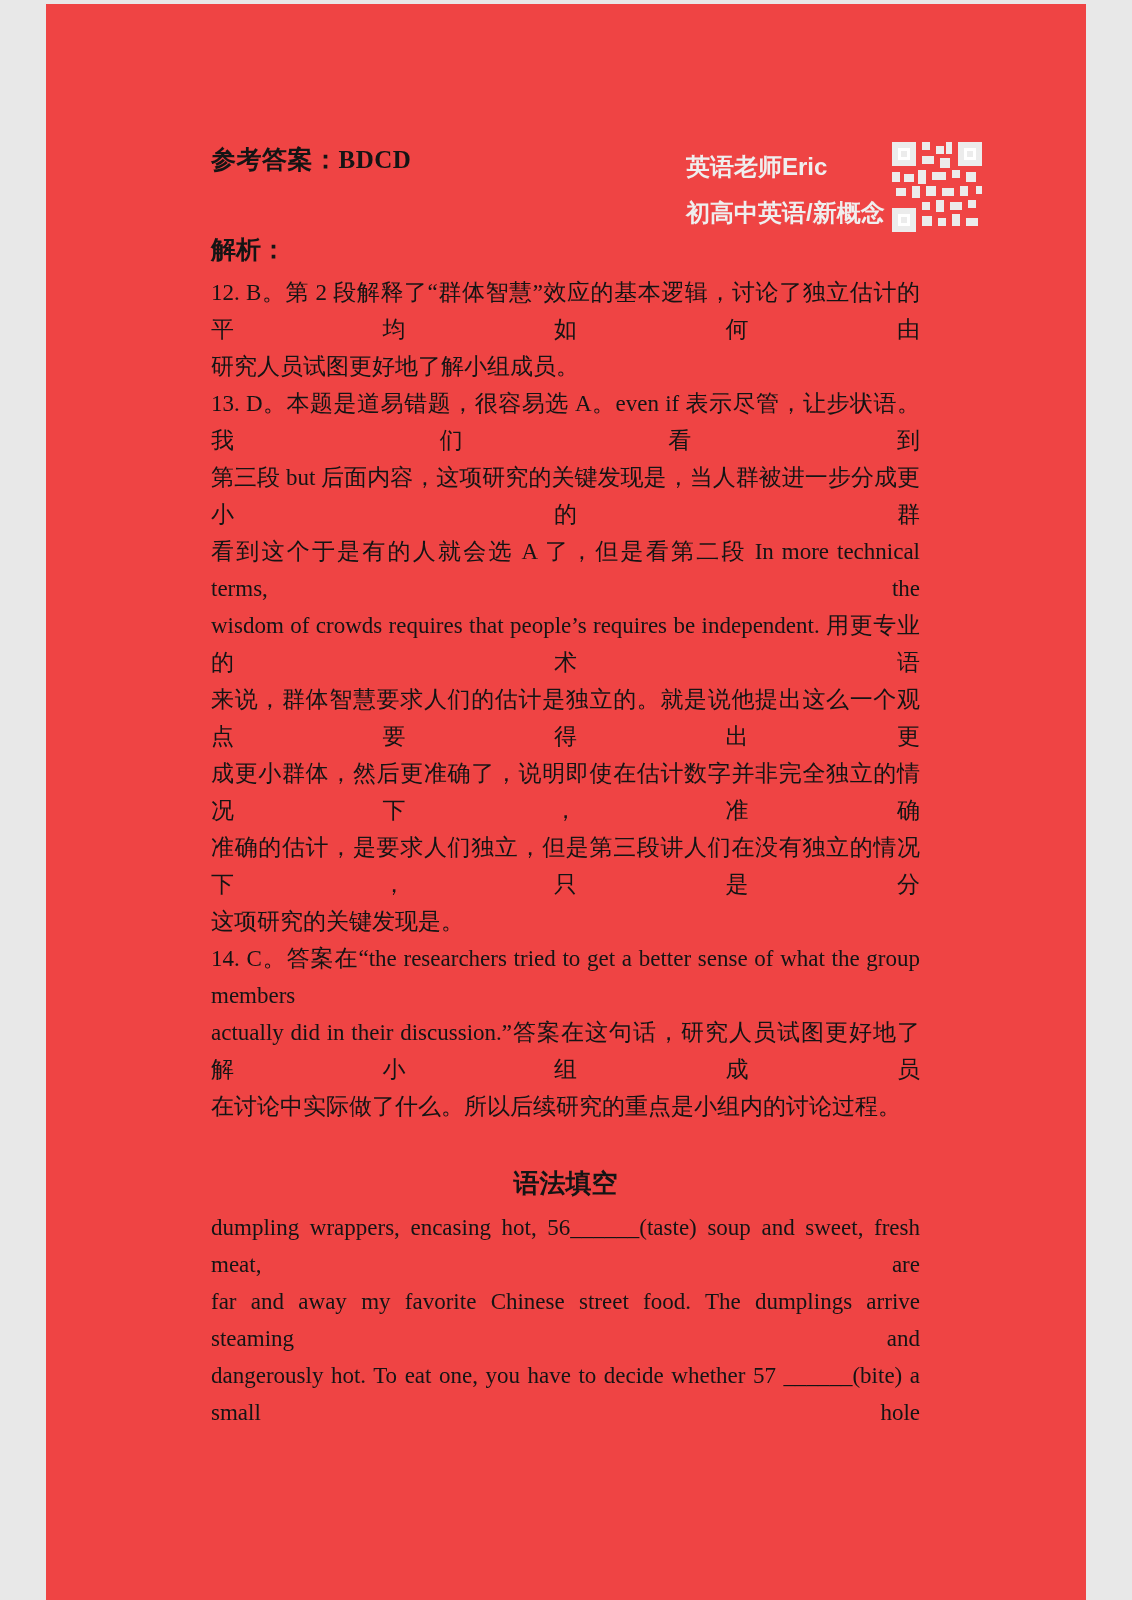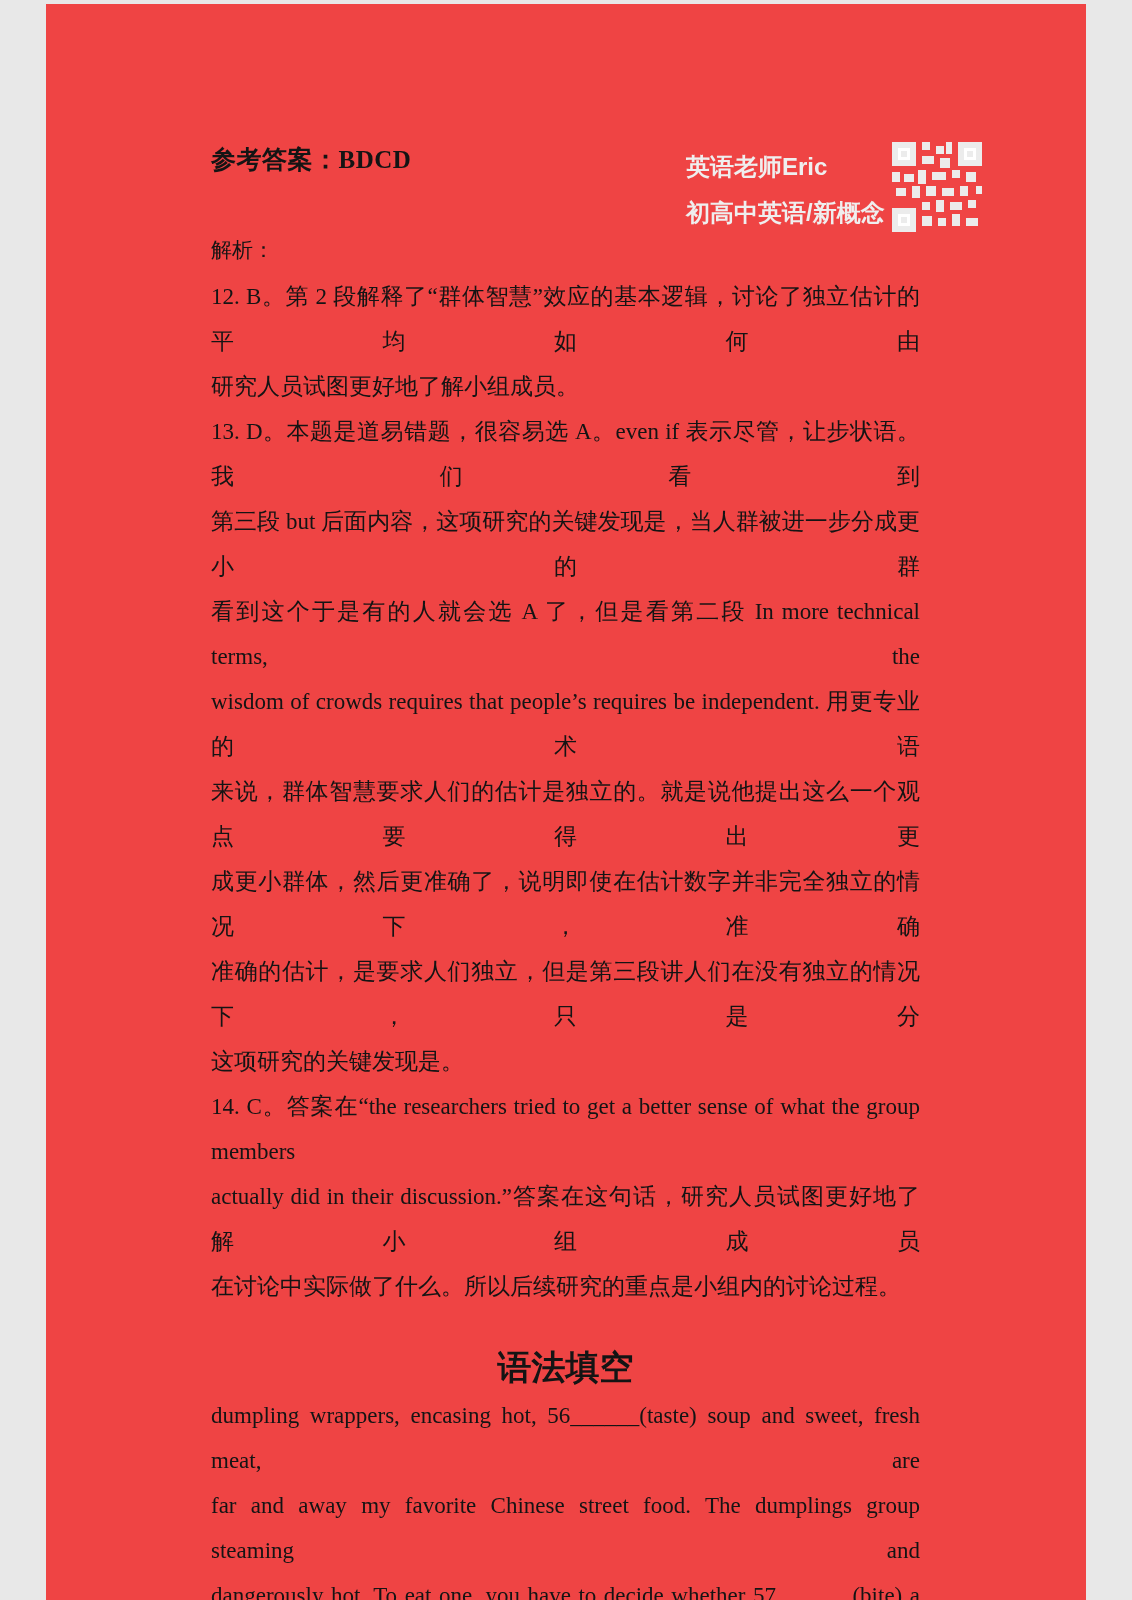--- a/index.html
+++ b/index.html
@@ -19,7 +19,7 @@
     margin:0 0 58px 0; letter-spacing:0.5px;
   }
   .h-analysis {
-    font-size:21px; font-weight:normal; line-height:32px;
+    font-size:25px; font-weight:bold; line-height:32px;
     margin:0 0 8px 0;
   }
   .paragraph { margin:0; }

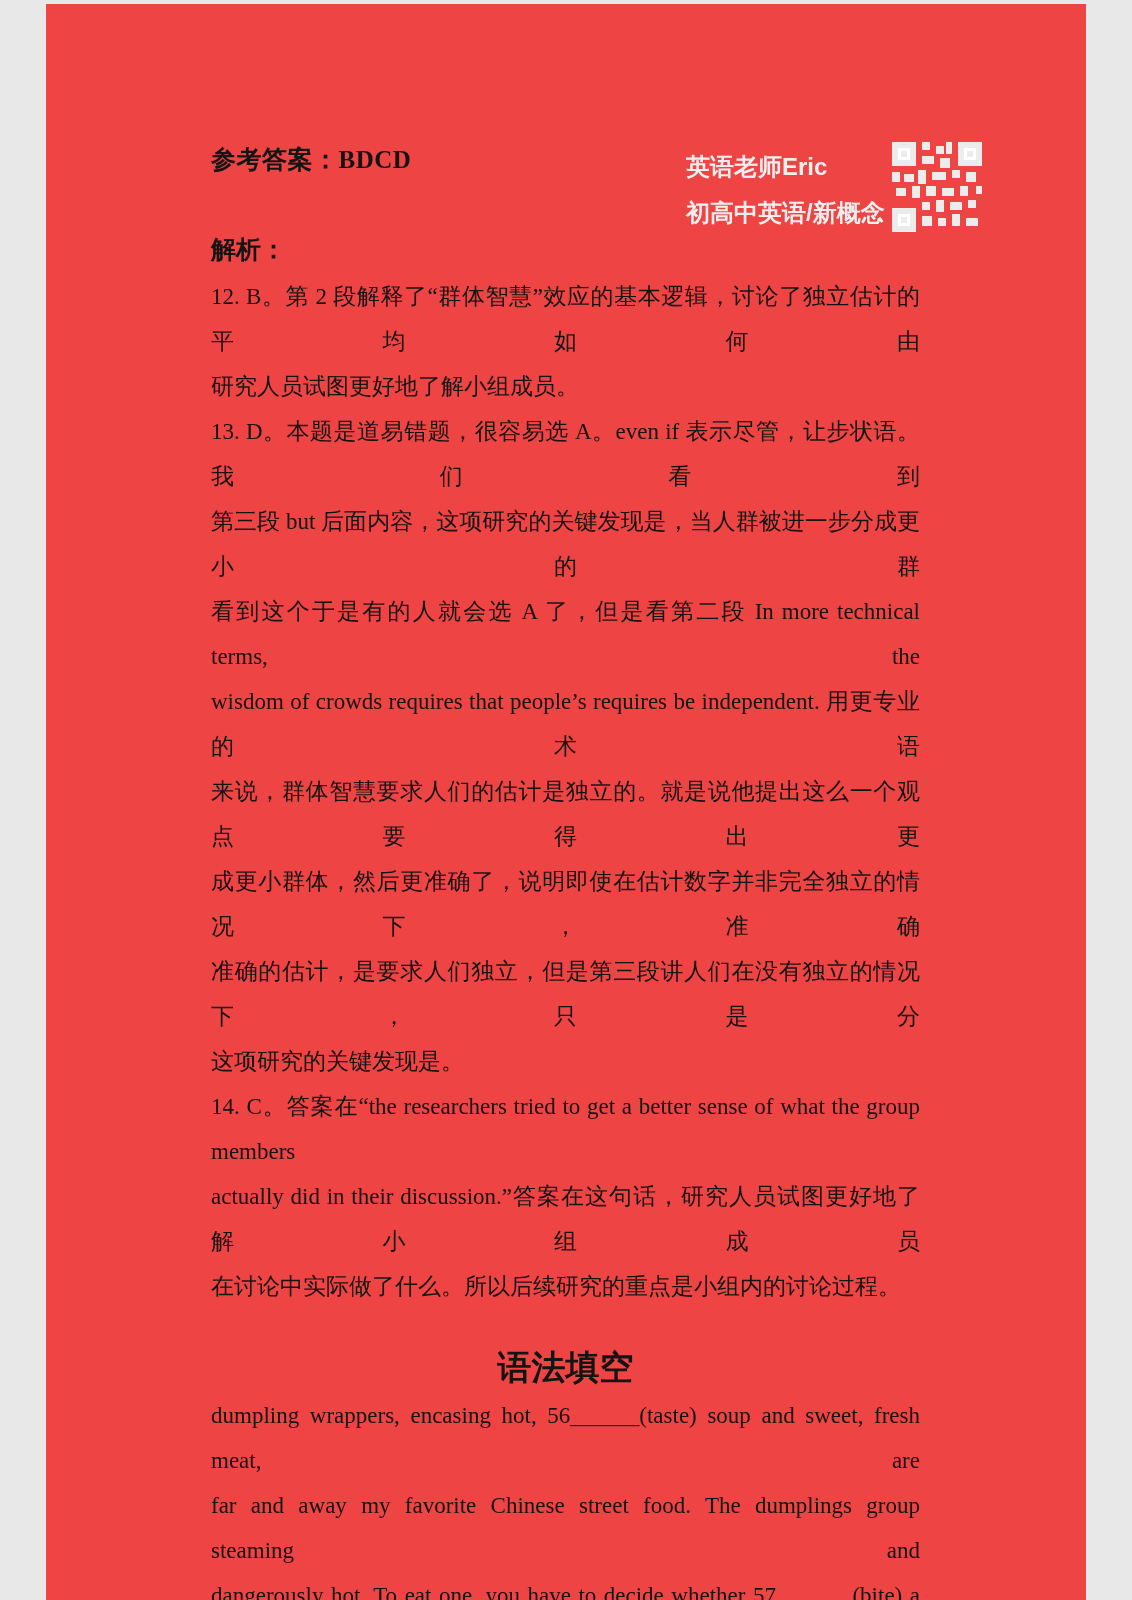--- a/index.html
+++ b/index.html
@@ -24,7 +24,7 @@
   }
   .paragraph { margin:0; }
   .line {
-    font-size:23px; line-height:45px;
+    font-size:23px; line-height:37px;
     text-align:justify; text-align-last:justify;
     white-space:normal;
   }

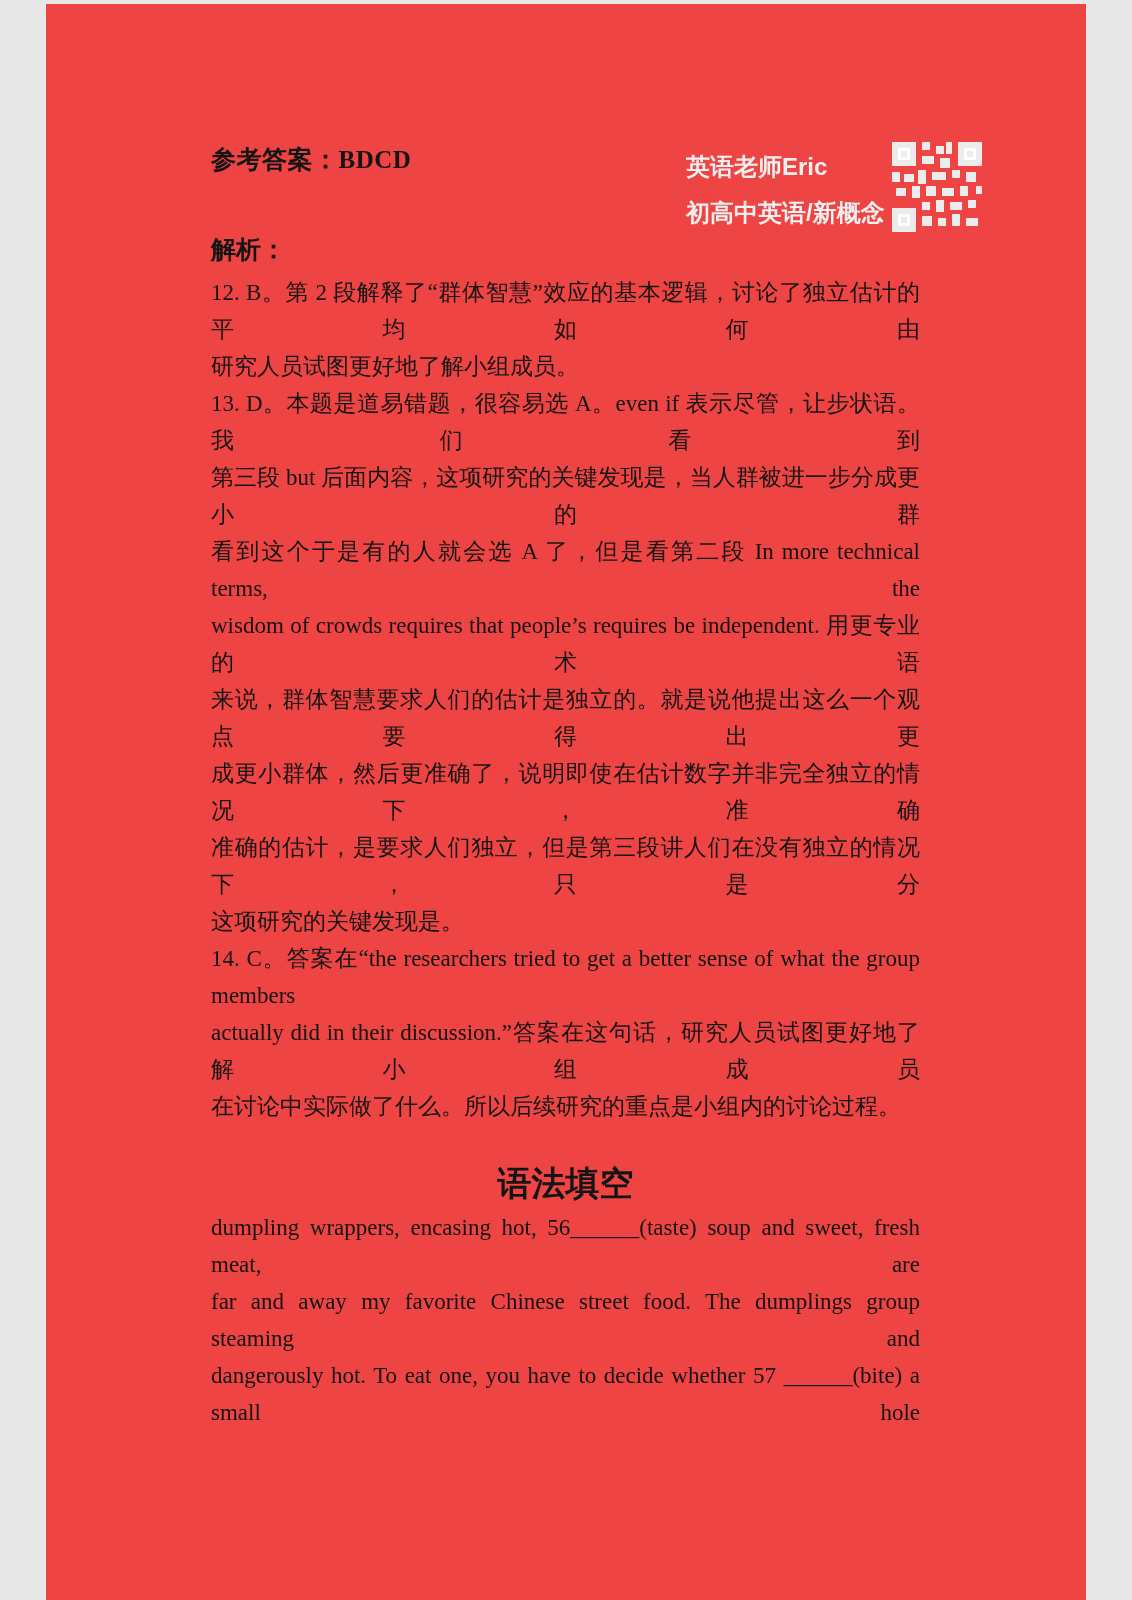--- a/index.html
+++ b/index.html
@@ -32,7 +32,7 @@
   .line.indent { padding-left:46px; }
   .section-title {
     text-align:center; font-weight:bold;
-    font-size:34px; line-height:32px;
+    font-size:26px; line-height:32px;
     margin:42px 0 10px 0;
     font-family:"Liberation Sans","DejaVu Sans",sans-serif;
   }

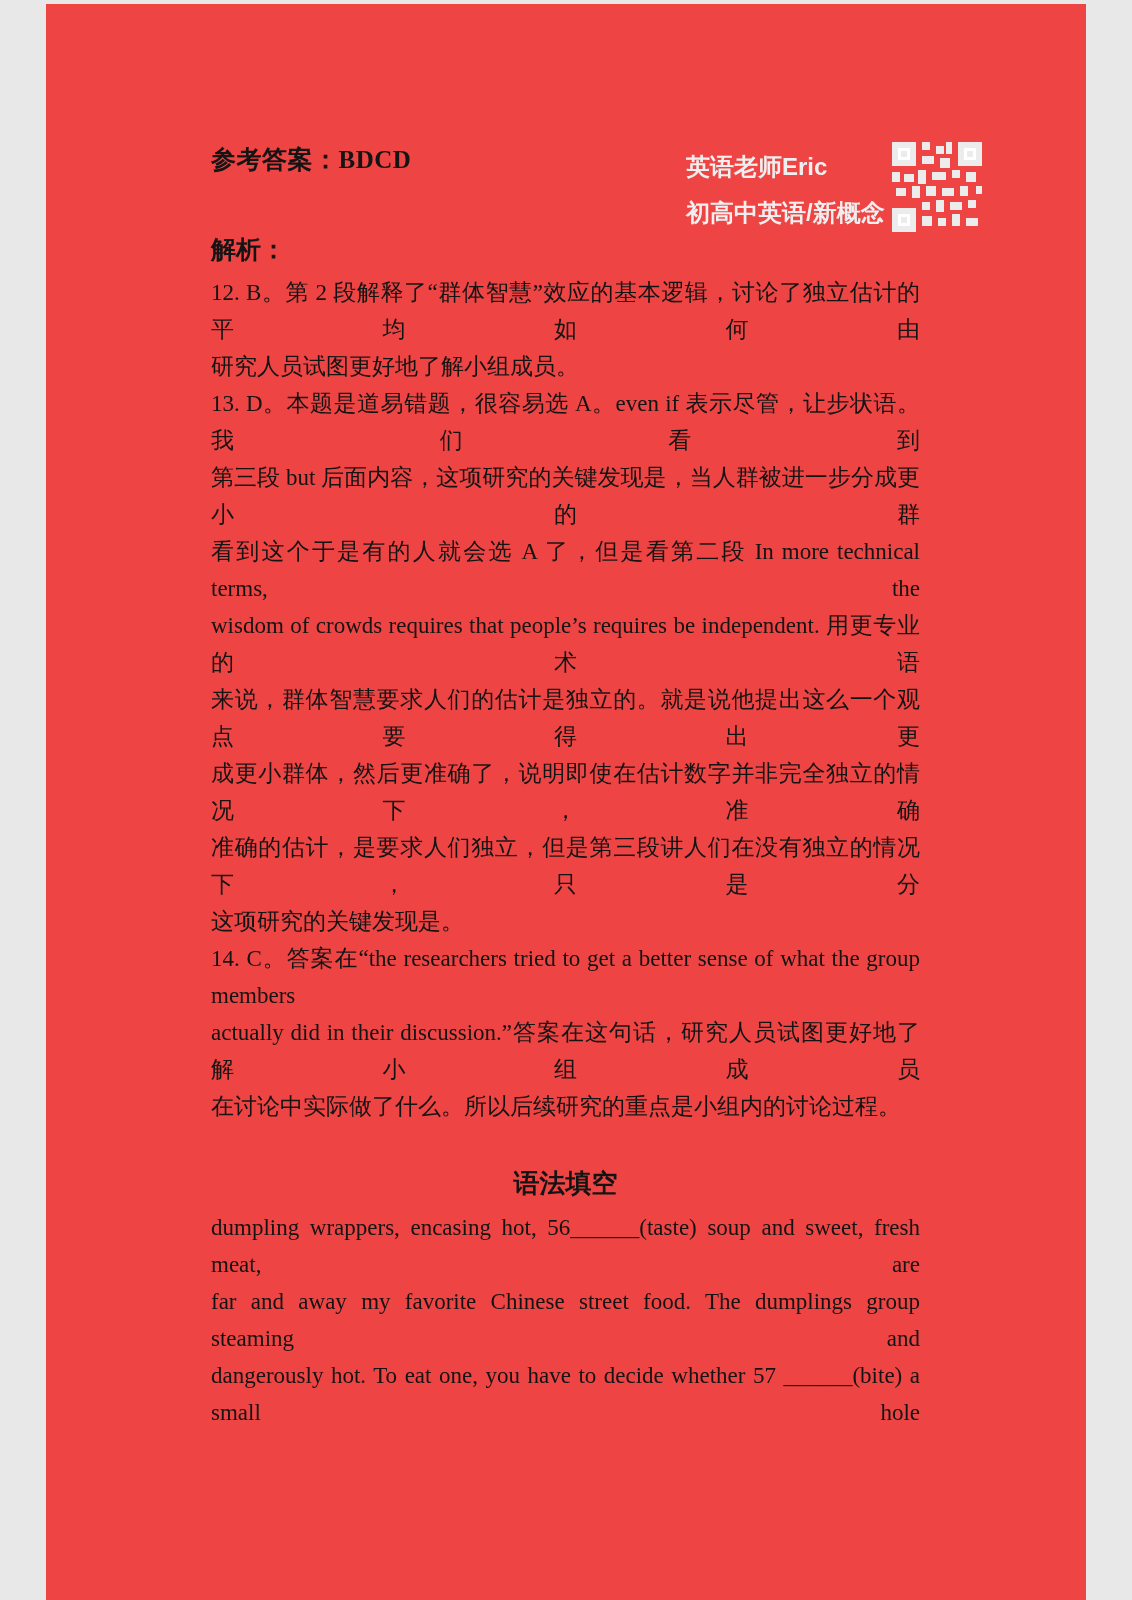--- a/index.html
+++ b/index.html
@@ -129,7 +129,7 @@
 
   <div>
       <div class="line">dumpling wrappers, encasing hot, 56______(taste) soup and sweet, fresh meat, are</div>
-      <div class="line">far and away my favorite Chinese street food. The dumplings group steaming and</div>
+      <div class="line">far and away my favorite Chinese street food. The dumplings arrive steaming and</div>
       <div class="line">dangerously hot. To eat one, you have to decide whether 57 ______(bite) a small hole</div>
     </div>
 

